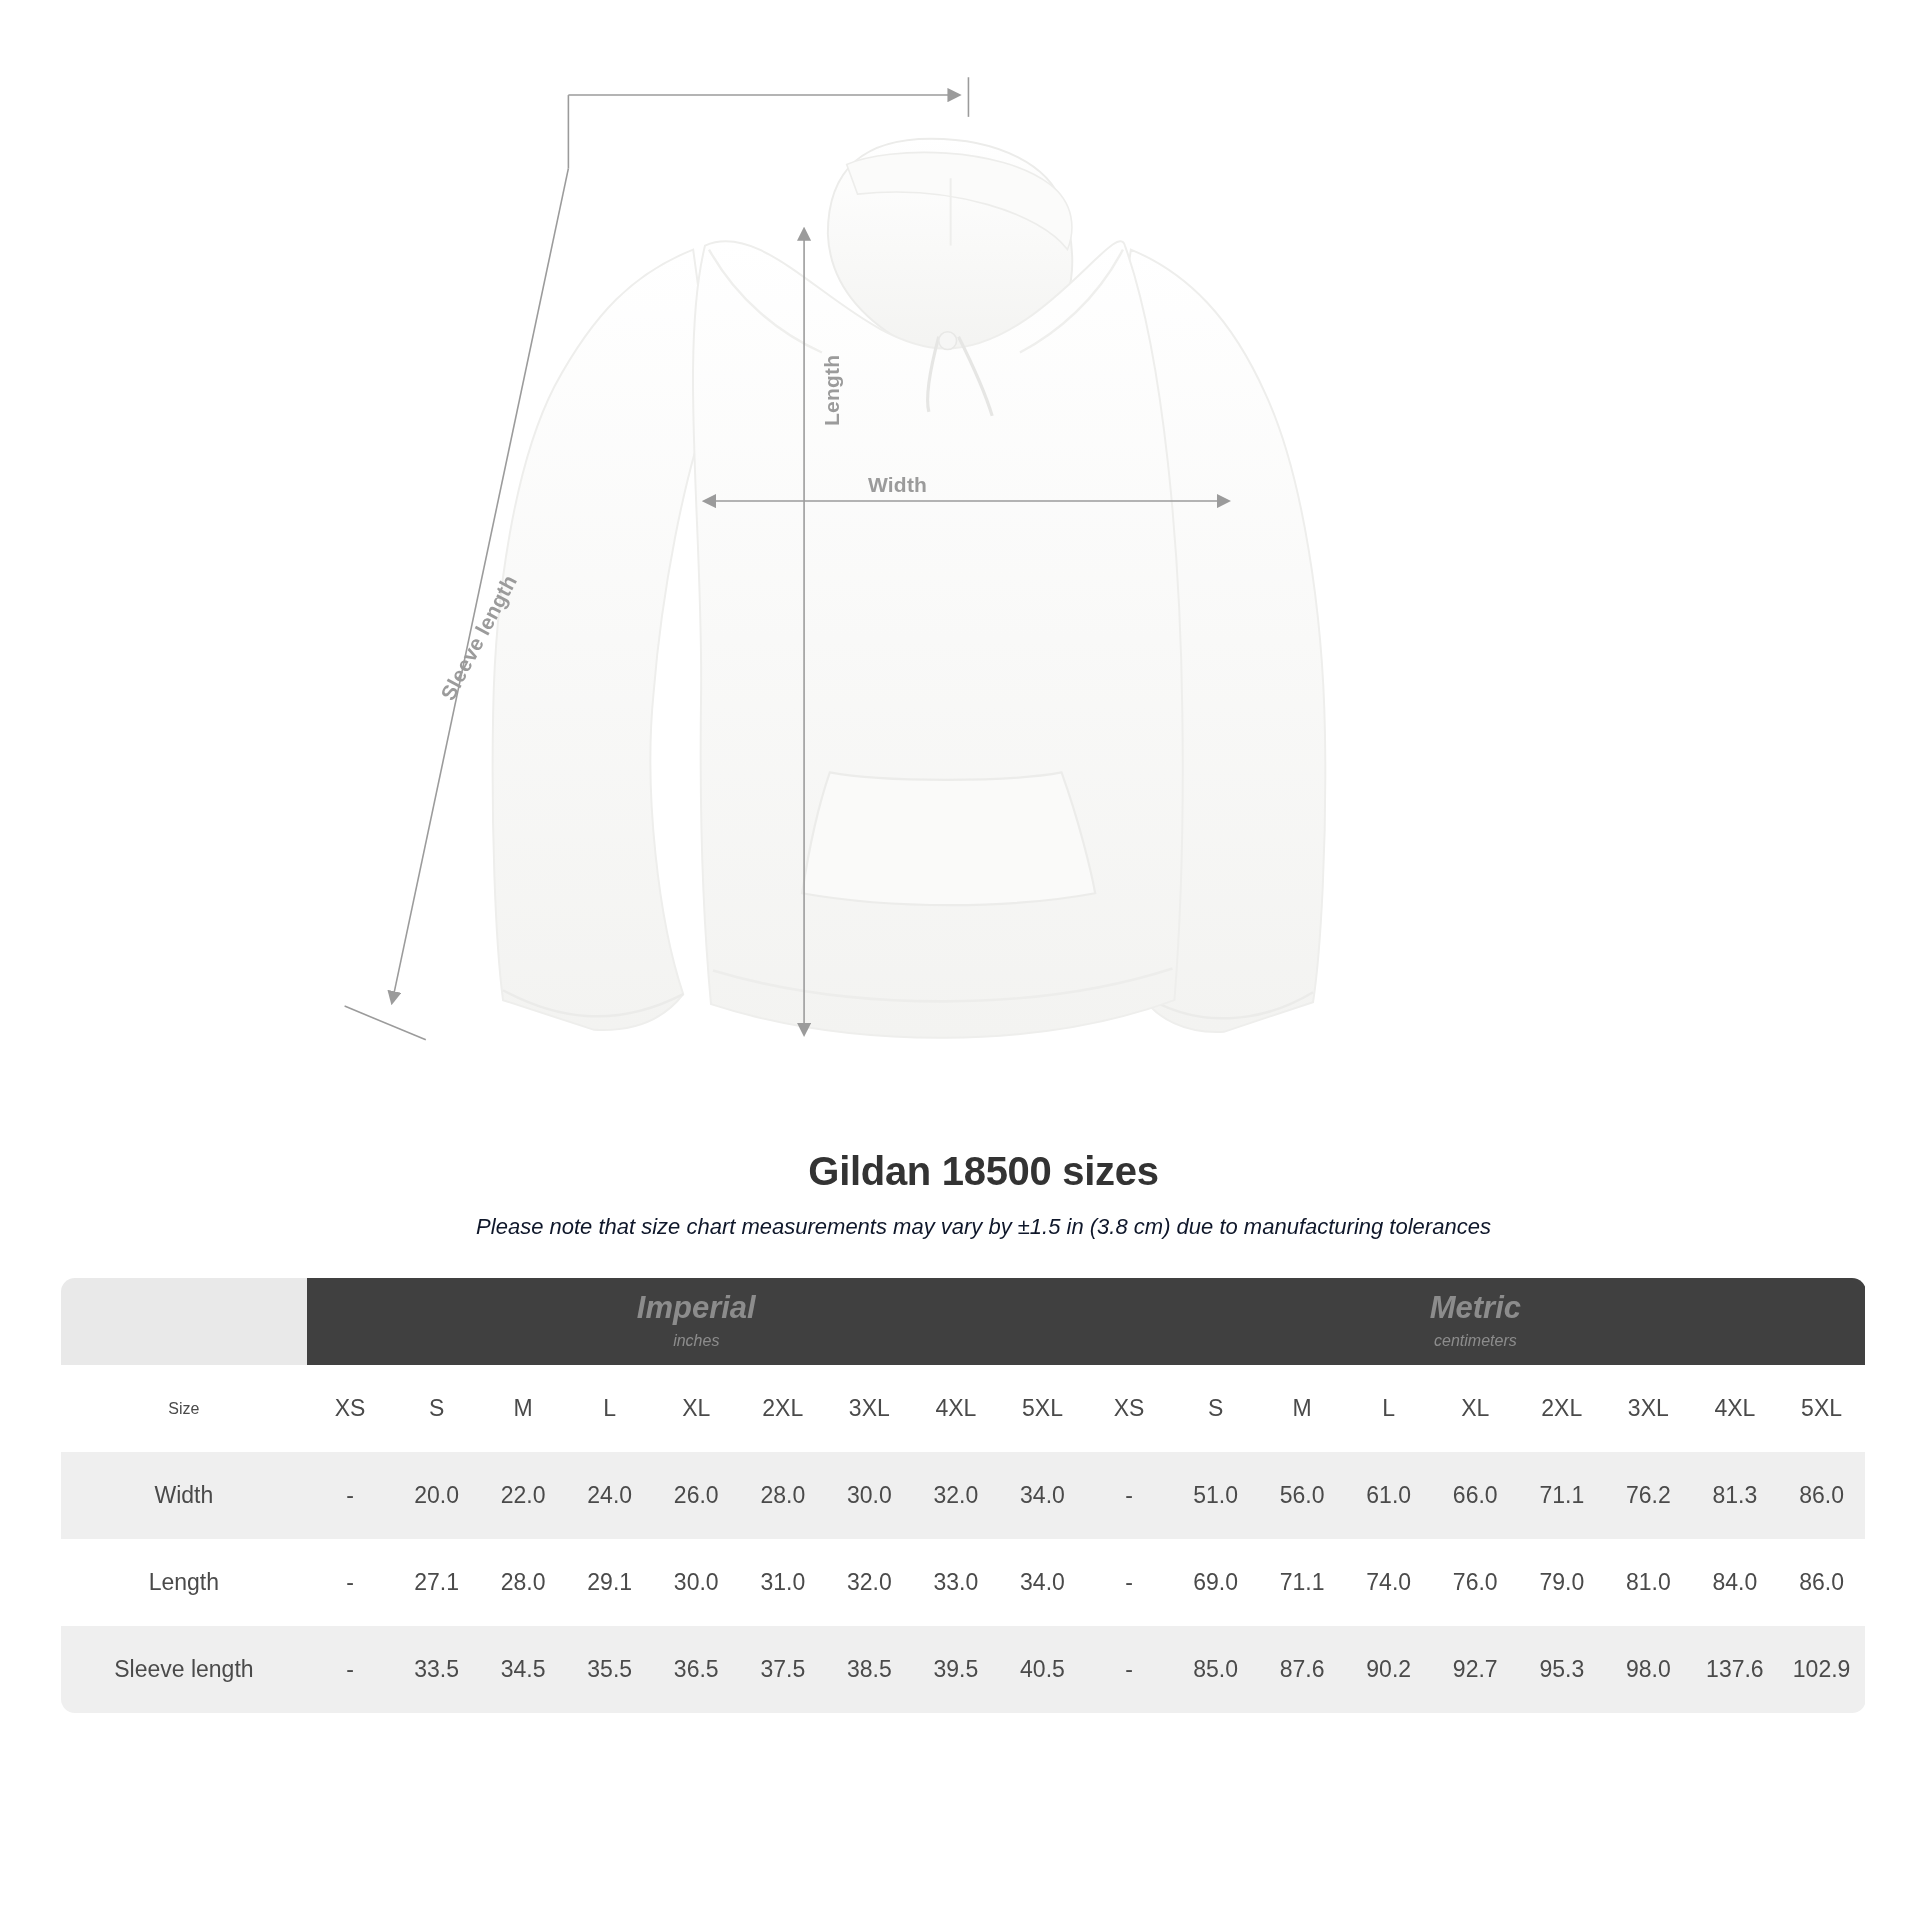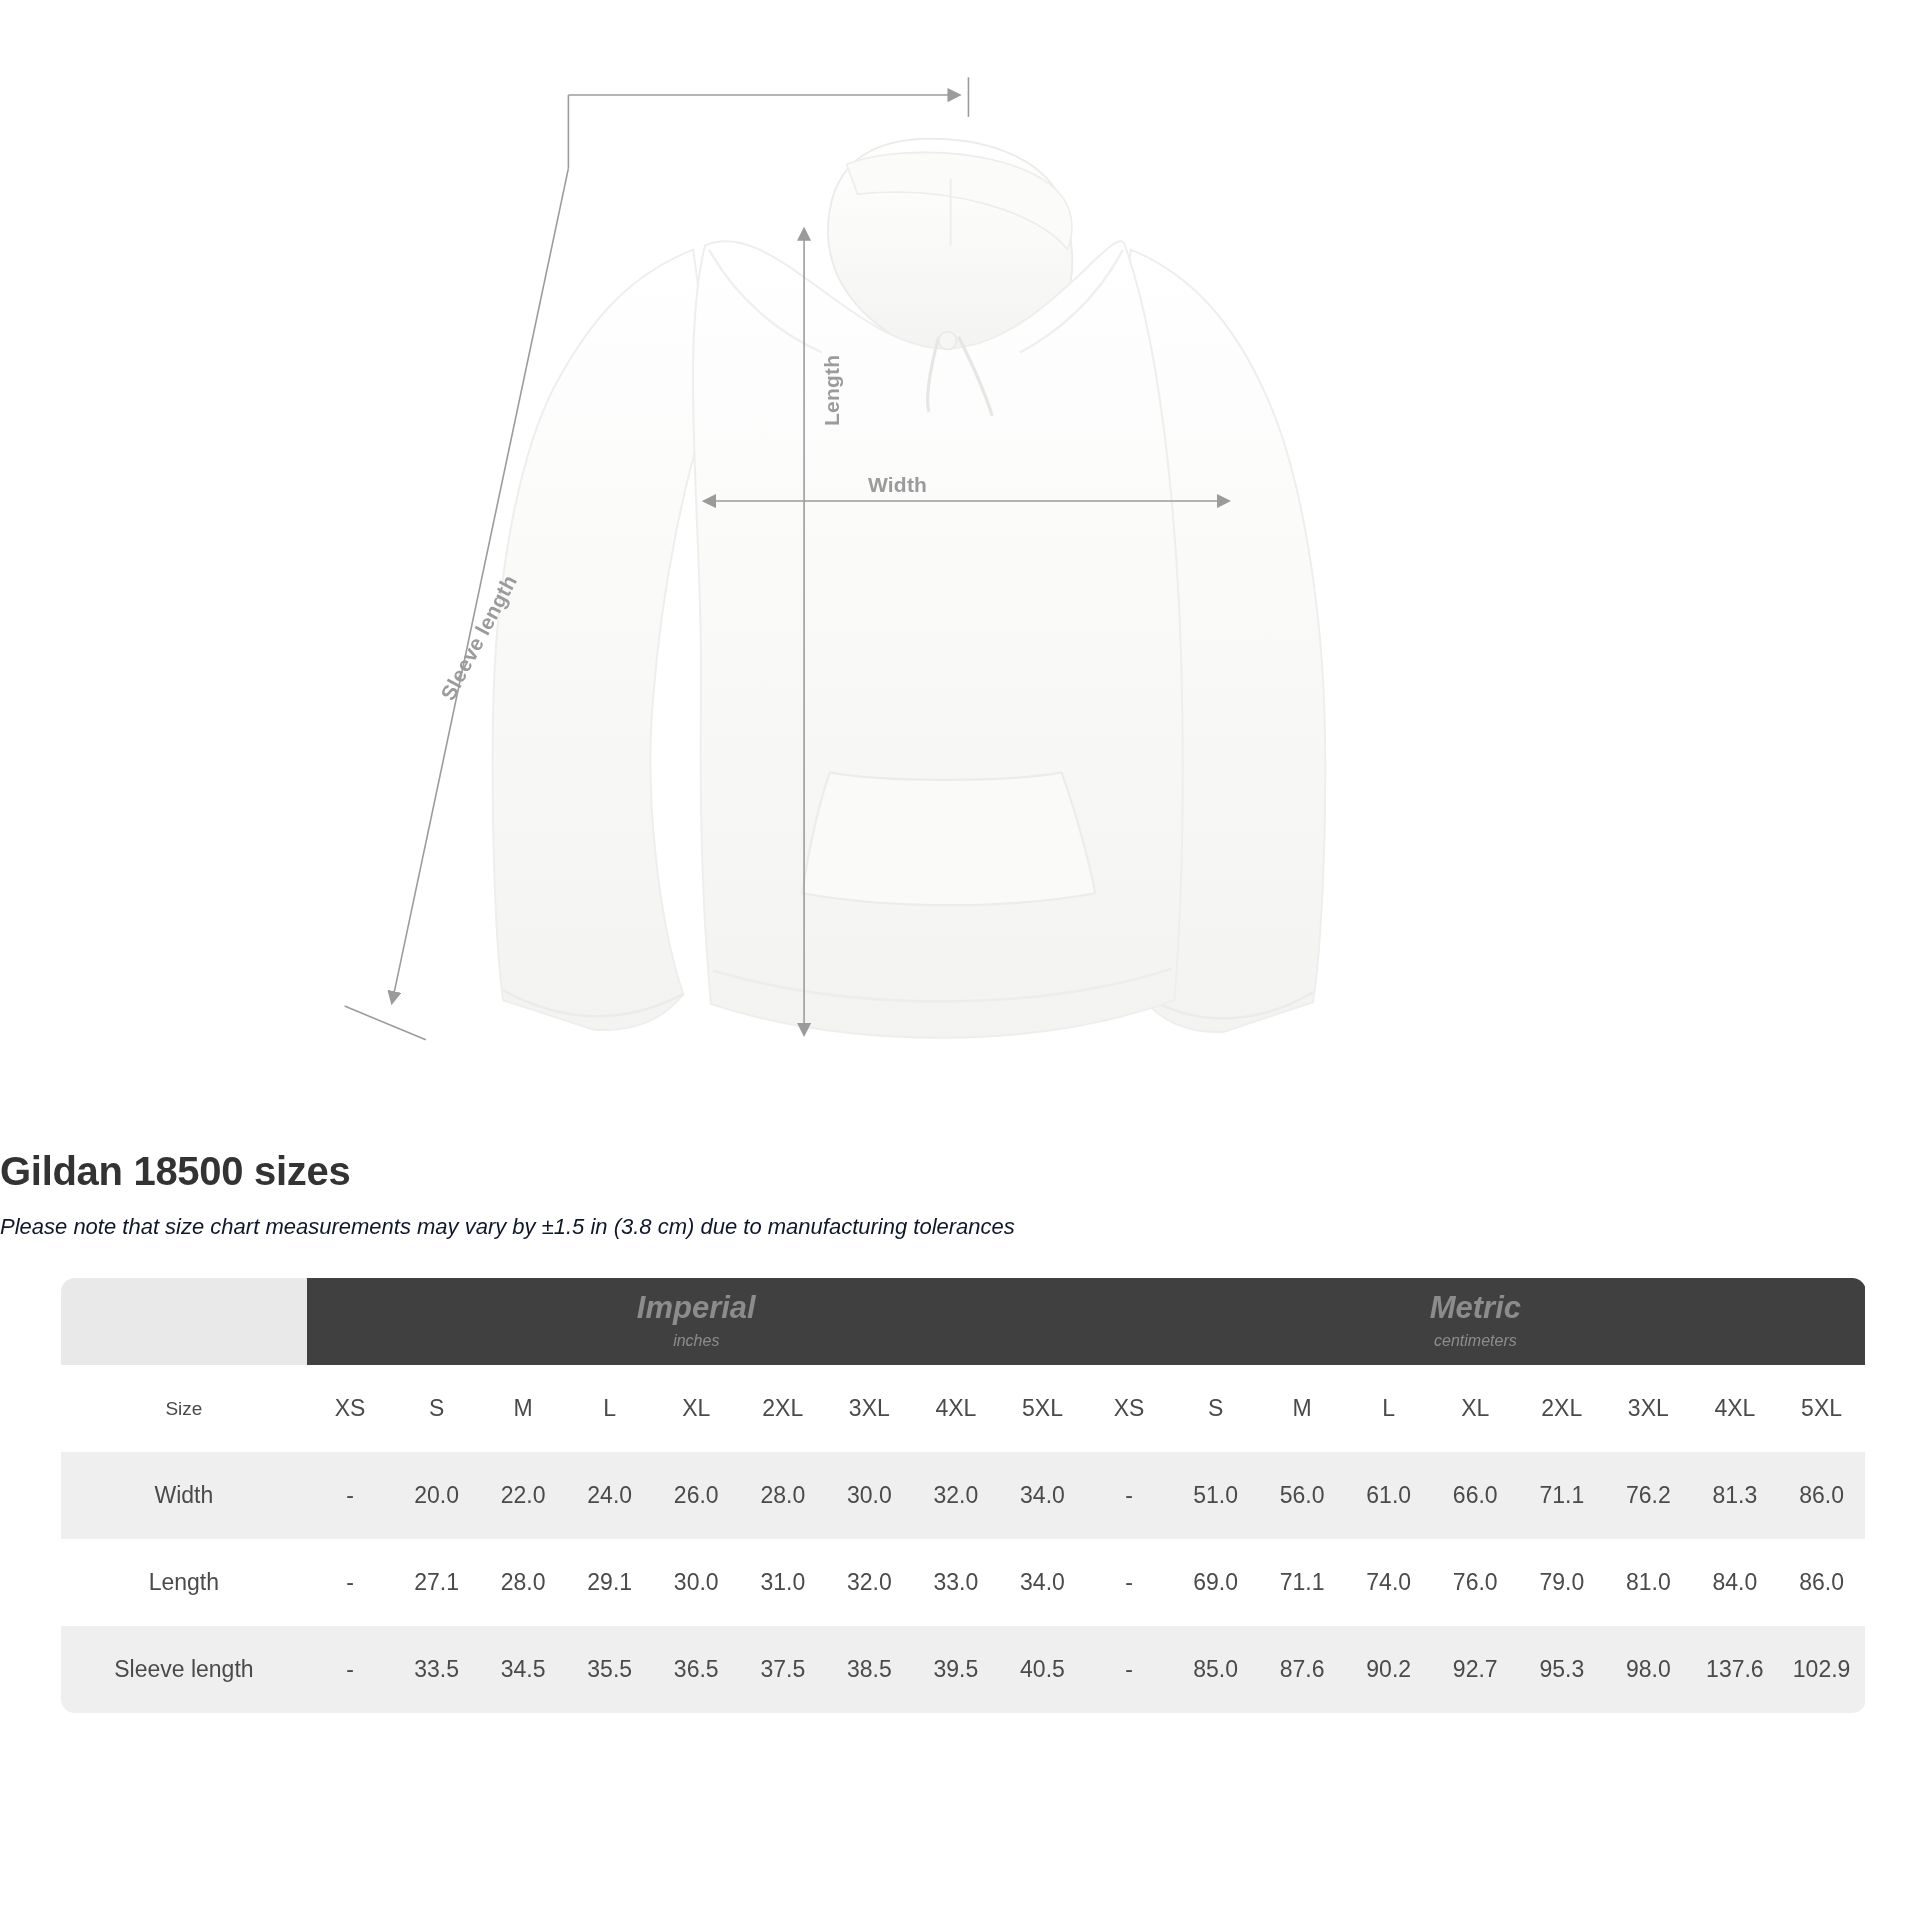--- a/index.html
+++ b/index.html
@@ -51,8 +51,9 @@
 
   
   .title-block {
-    text-align: left;
+    text-align: center;
     margin-top: 30px;
+    margin-left: 40px;
   }
   .chart-title {
     font-size: 40px;

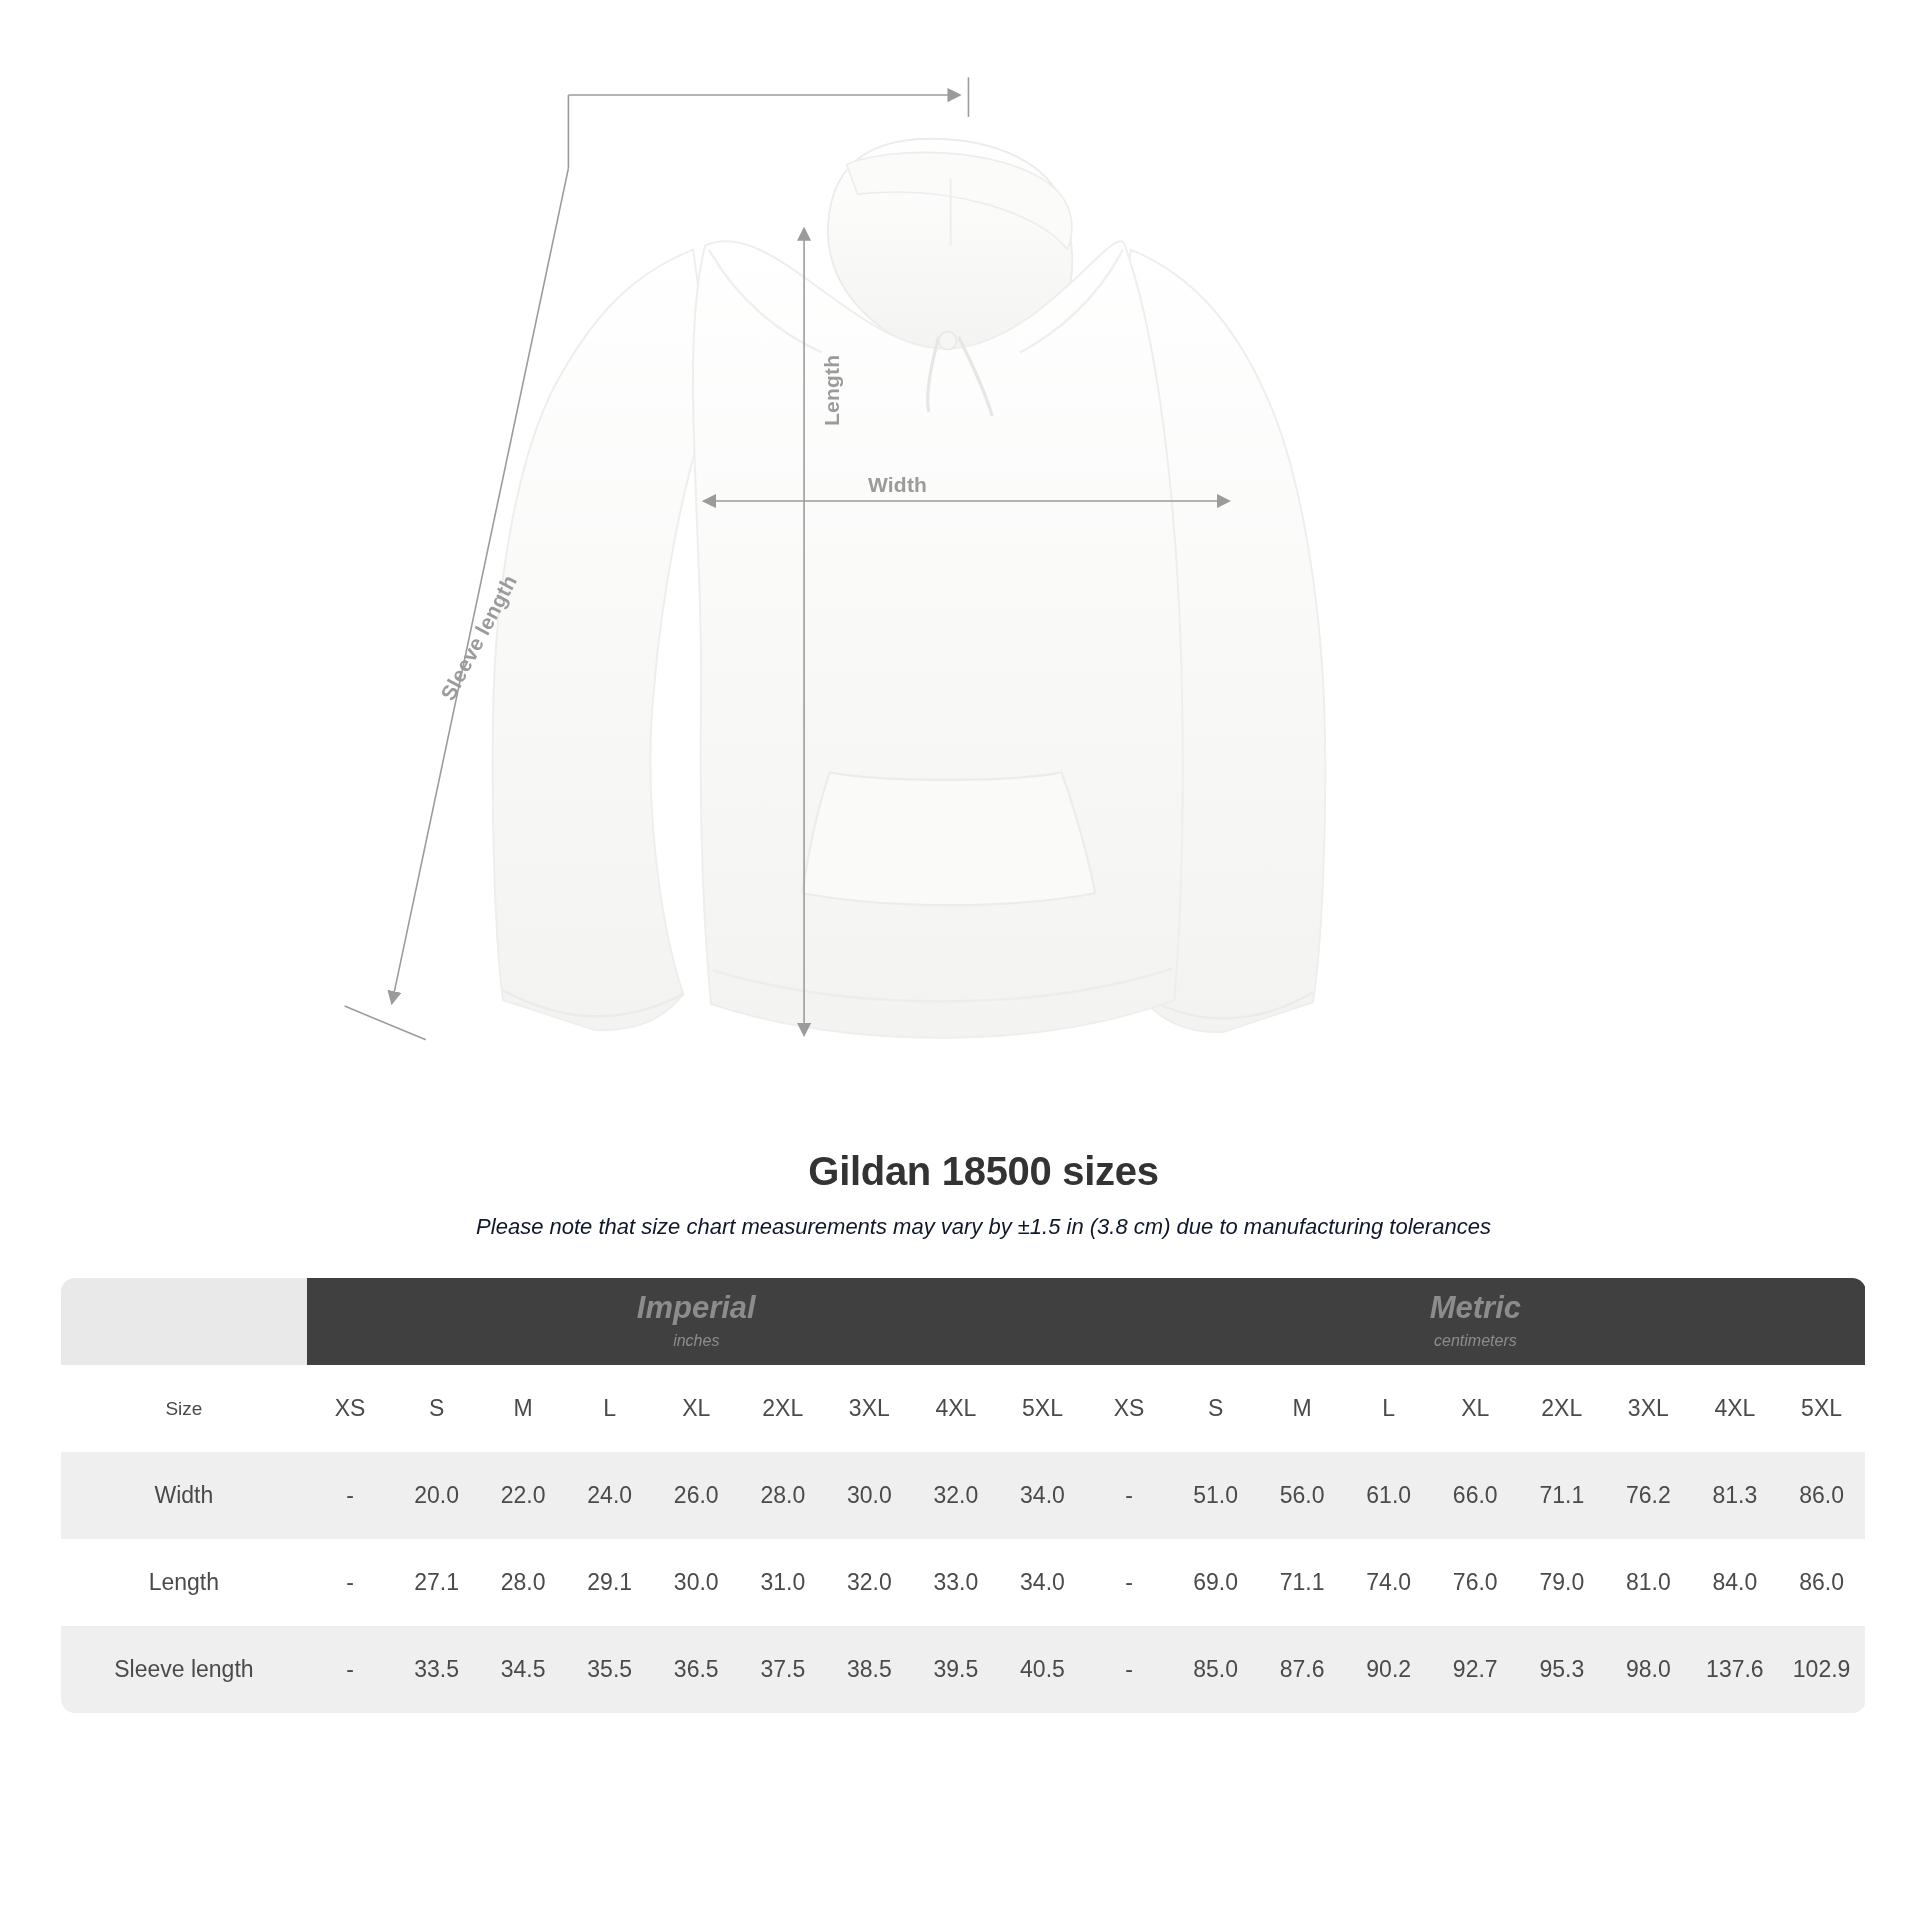--- a/index.html
+++ b/index.html
@@ -114,7 +114,7 @@
     height: 91px;
   }
   .head-row td.rowlabel {
-    font-size: 19px;
+    font-size: 16px;
   }
   .row-even td { background: #efefef; }
   .row-odd td { background: #ffffff; }

